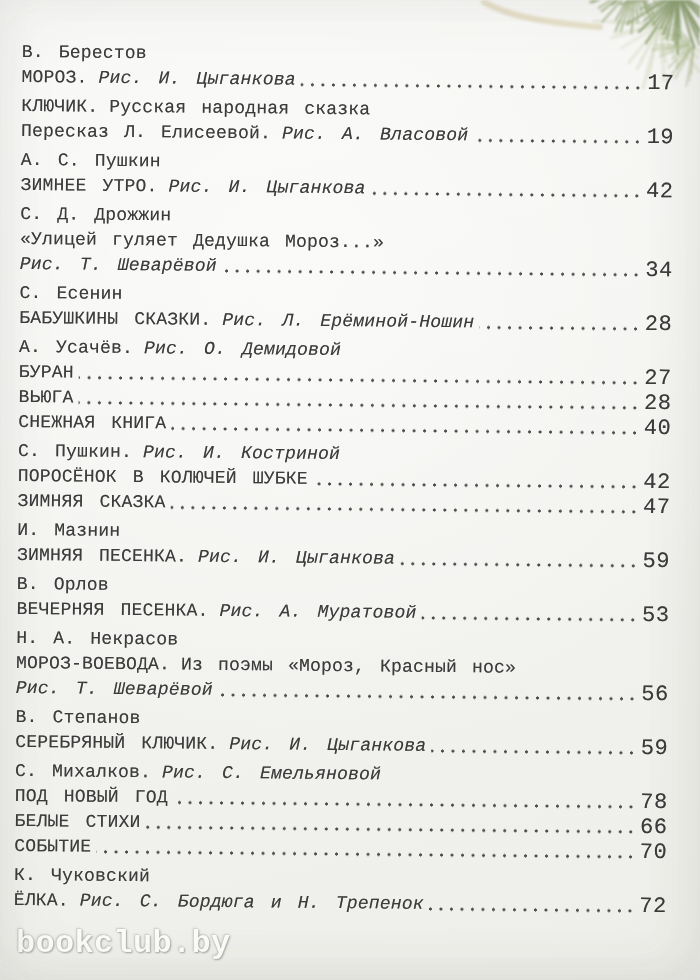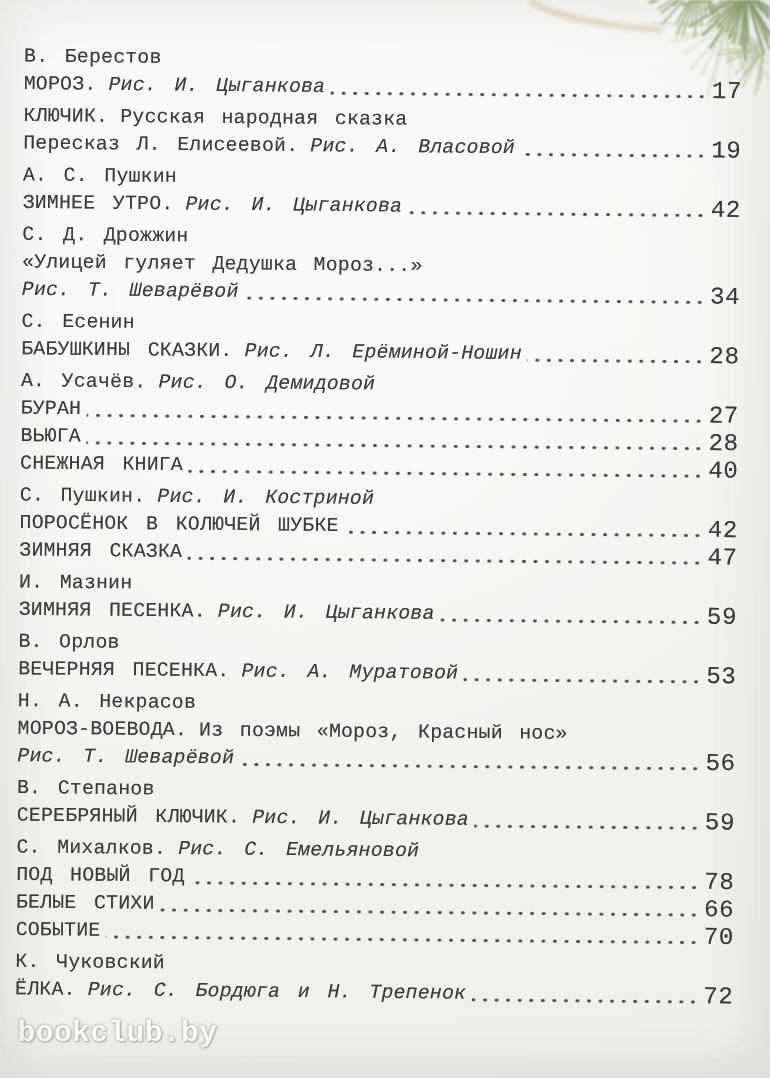--- a/index.html
+++ b/index.html
@@ -63,7 +63,7 @@
 
   .watermark {
     position: absolute; left: 16px; top: 925px;
-    font-size: 27px; font-weight: bold; letter-spacing: 0.3px;
+    font-size: 32px; font-weight: bold; letter-spacing: 0.3px;
     color: #fcfcfb;
     text-shadow:
       1px 1px 2px rgba(125,125,120,0.6),

